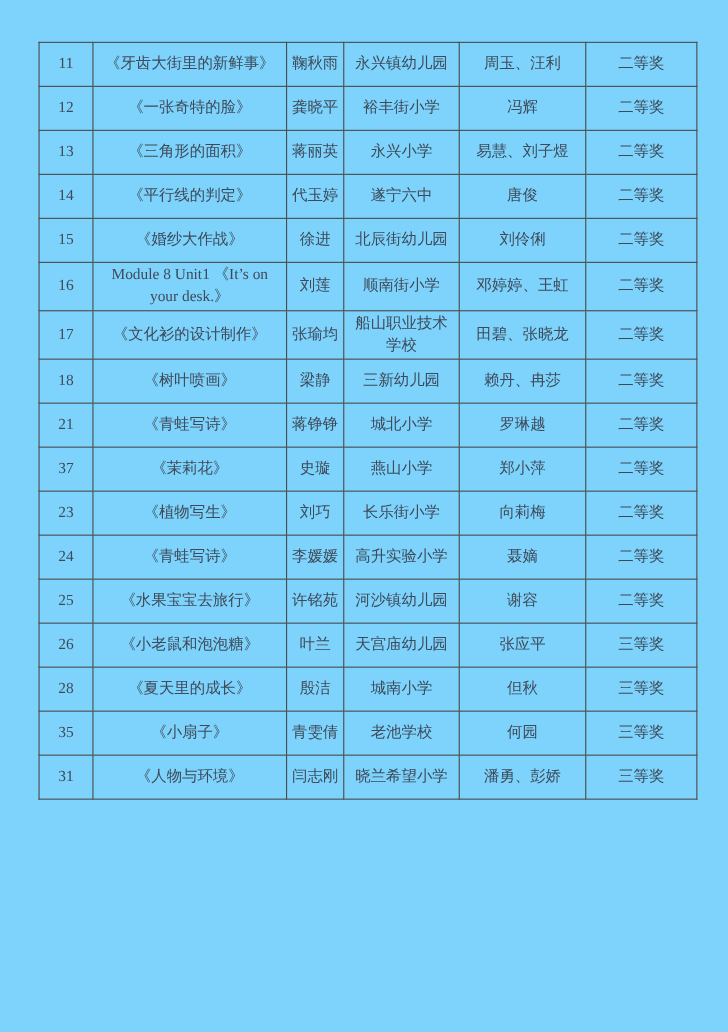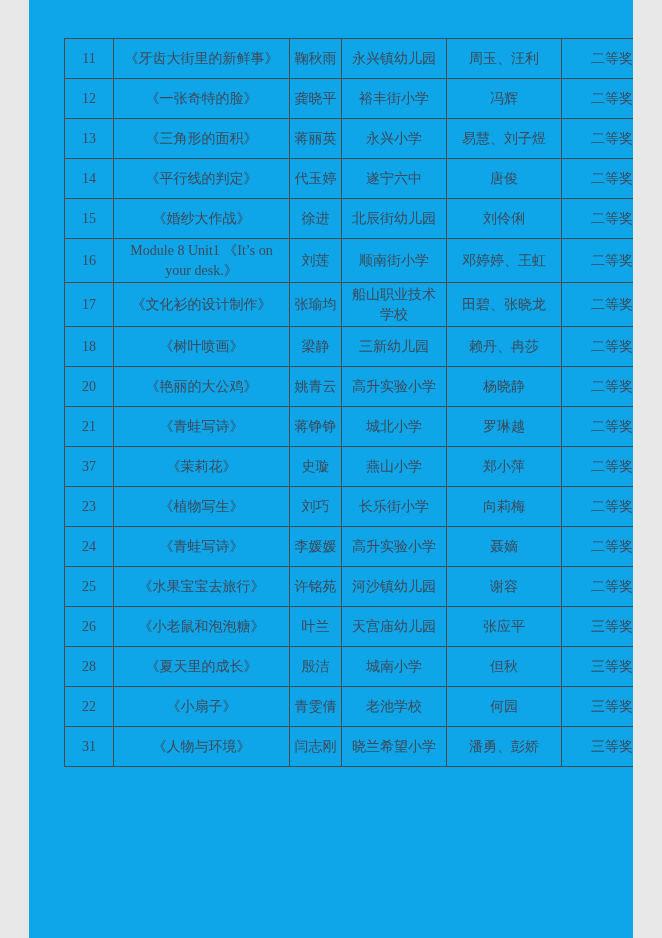--- a/index.html
+++ b/index.html
@@ -9,10 +9,10 @@
   }
   .page {
     position: relative;
-    width: 604px;
+    width: 662px;
     height: 938px;
     margin: 0 auto;
-    background: #0ea5e9;
+    background: #7dd3fc;
     font-family: "Liberation Serif", "DejaVu Serif", serif;
     overflow: hidden;
   }

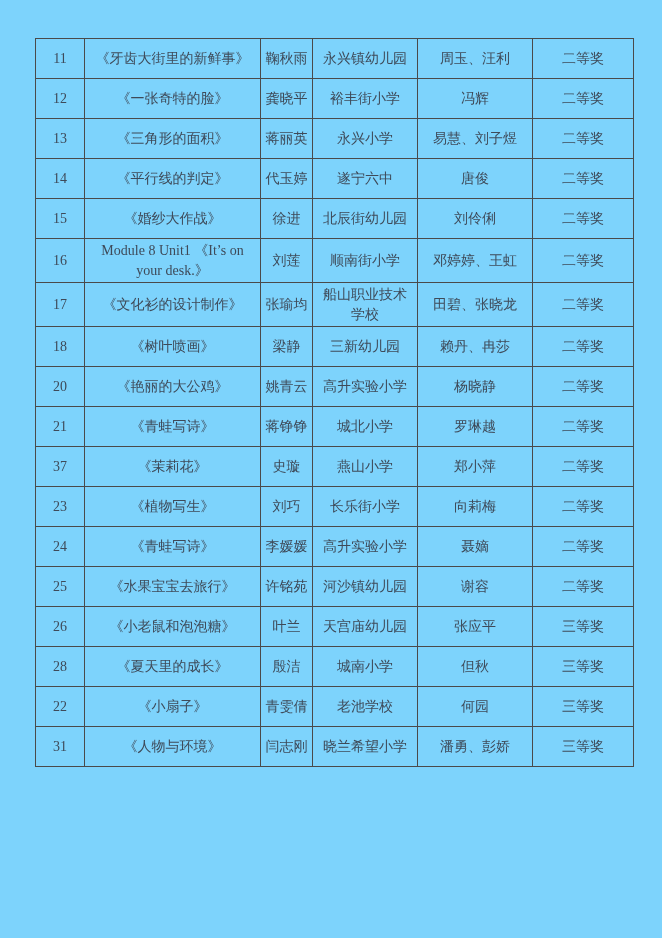--- a/index.html
+++ b/index.html
@@ -121,14 +121,6 @@
     <td>二等奖</td>
   </tr>
         <tr>
-    <td>20</td>
-    <td>《艳丽的大公鸡》</td>
-    <td>姚青云</td>
-    <td>高升实验小学</td>
-    <td>杨晓静</td>
-    <td>二等奖</td>
-  </tr>
-        <tr>
     <td>21</td>
     <td>《青蛙写诗》</td>
     <td>蒋铮铮</td>

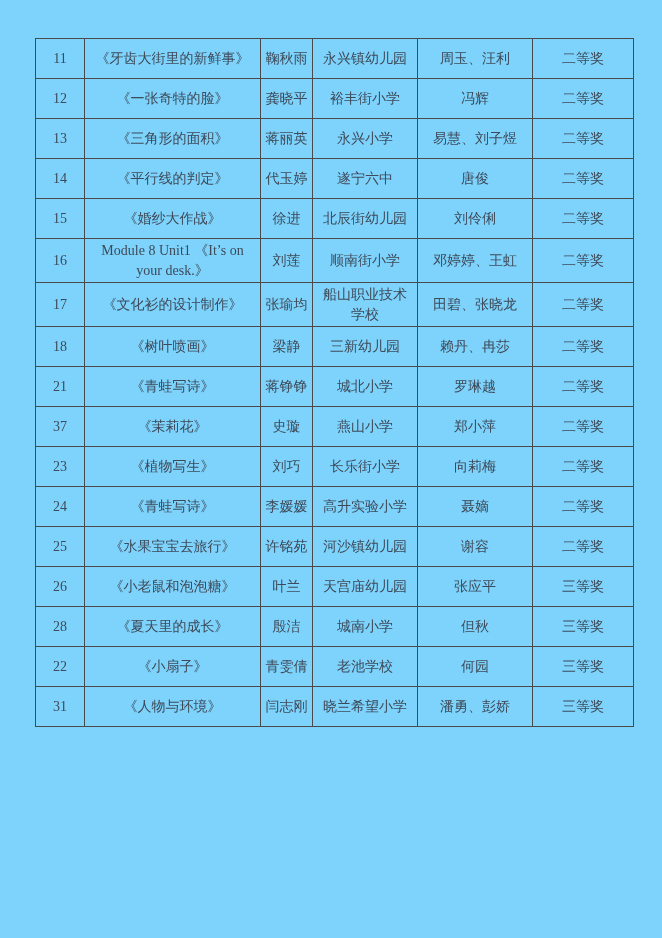--- a/index.html
+++ b/index.html
@@ -177,7 +177,7 @@
     <td>三等奖</td>
   </tr>
         <tr>
-    <td>22</td>
+    <td>35</td>
     <td>《小扇子》</td>
     <td>青雯倩</td>
     <td>老池学校</td>

